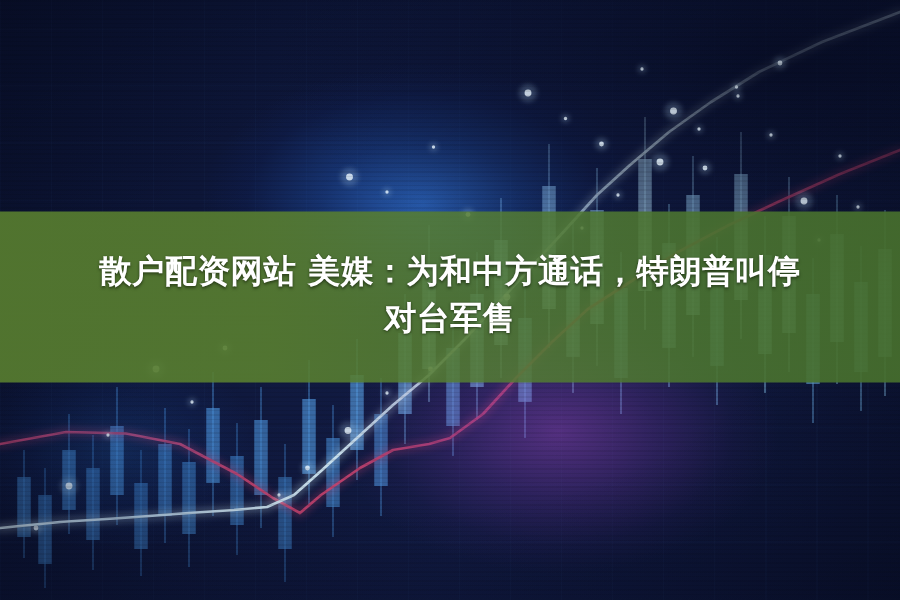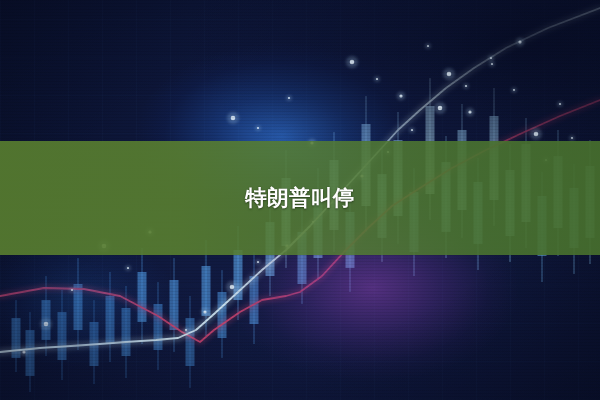--- a/index.html
+++ b/index.html
@@ -286,6 +286,7 @@
 
   <div id="band">
     <h1 id="headline">
+      <span class="l1">散户配资网站 美媒：为和中方通话，特朗普叫停</span>
       <span class="l2">特朗普叫停</span>
     </h1>
   </div>

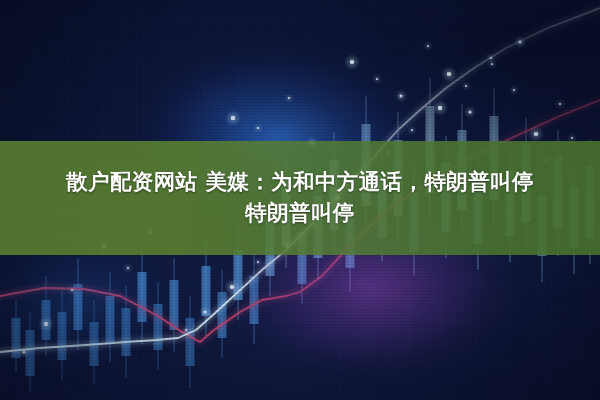--- a/index.html
+++ b/index.html
@@ -287,7 +287,7 @@
   <div id="band">
     <h1 id="headline">
       <span class="l1">散户配资网站 美媒：为和中方通话，特朗普叫停</span>
-      <span class="l2">特朗普叫停</span>
+      <span class="l2">对台军售</span>
     </h1>
   </div>
 

